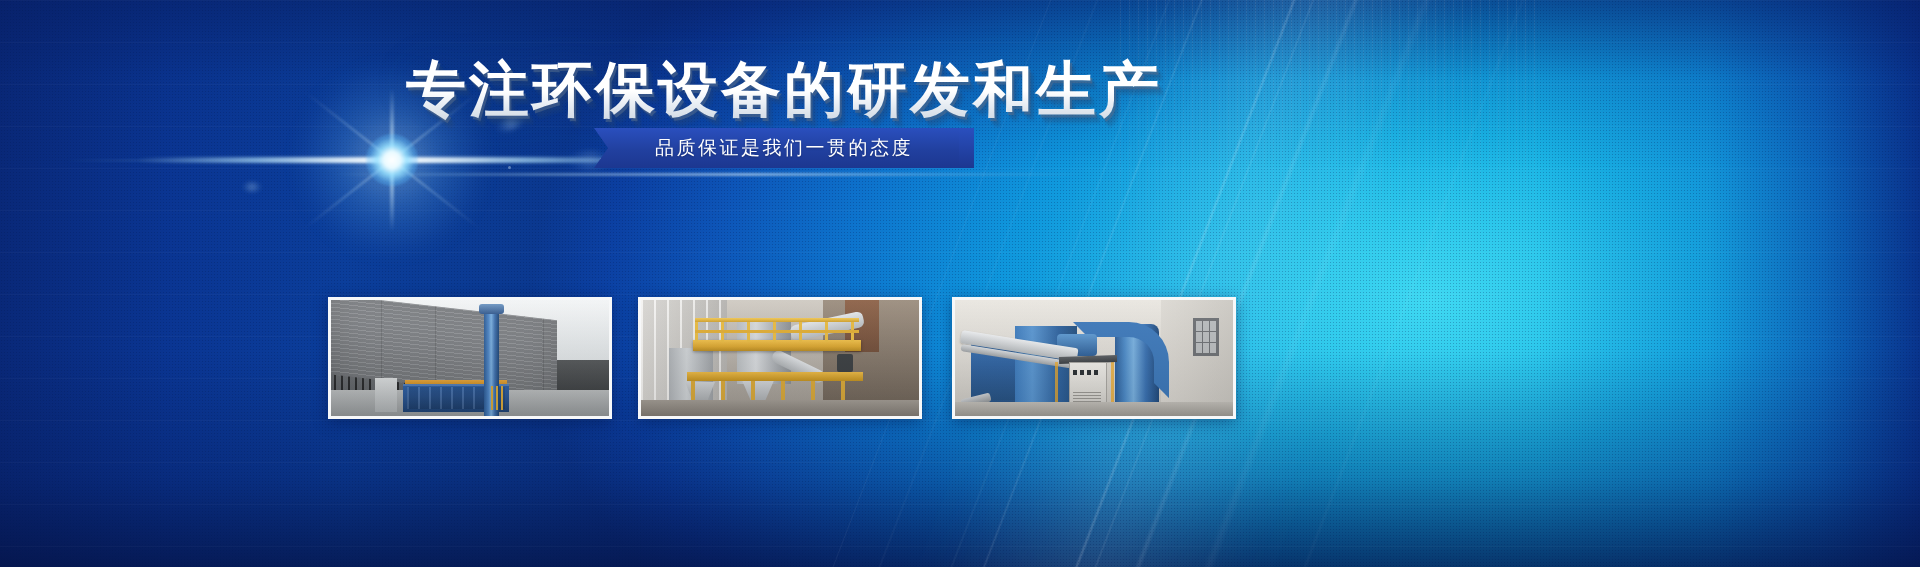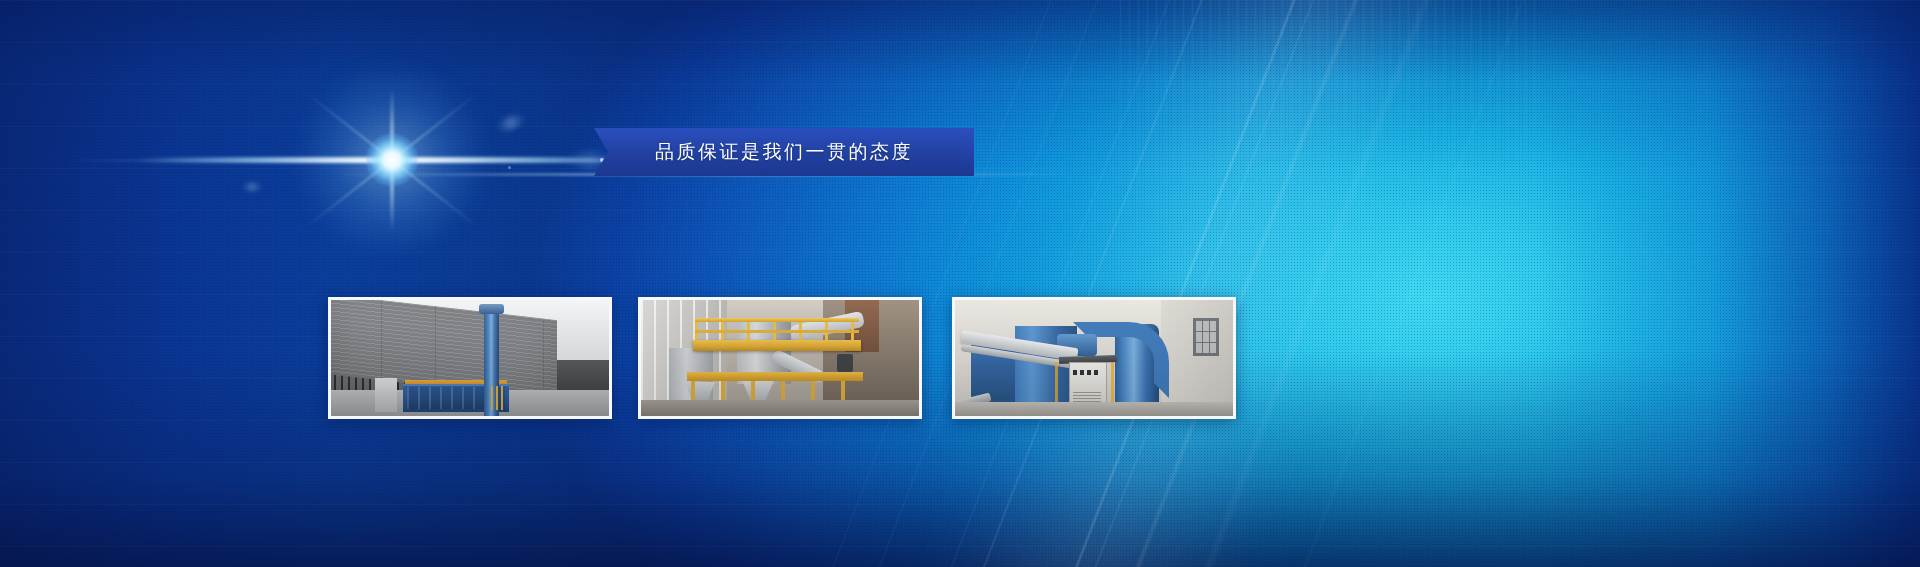--- a/index.html
+++ b/index.html
@@ -426,6 +426,7 @@
 
   <div class="content">
 
+    <div class="headline">专注环保设备的研发和生产</div>
 
     <div class="ribbon-wrap">
       <div class="ribbon">

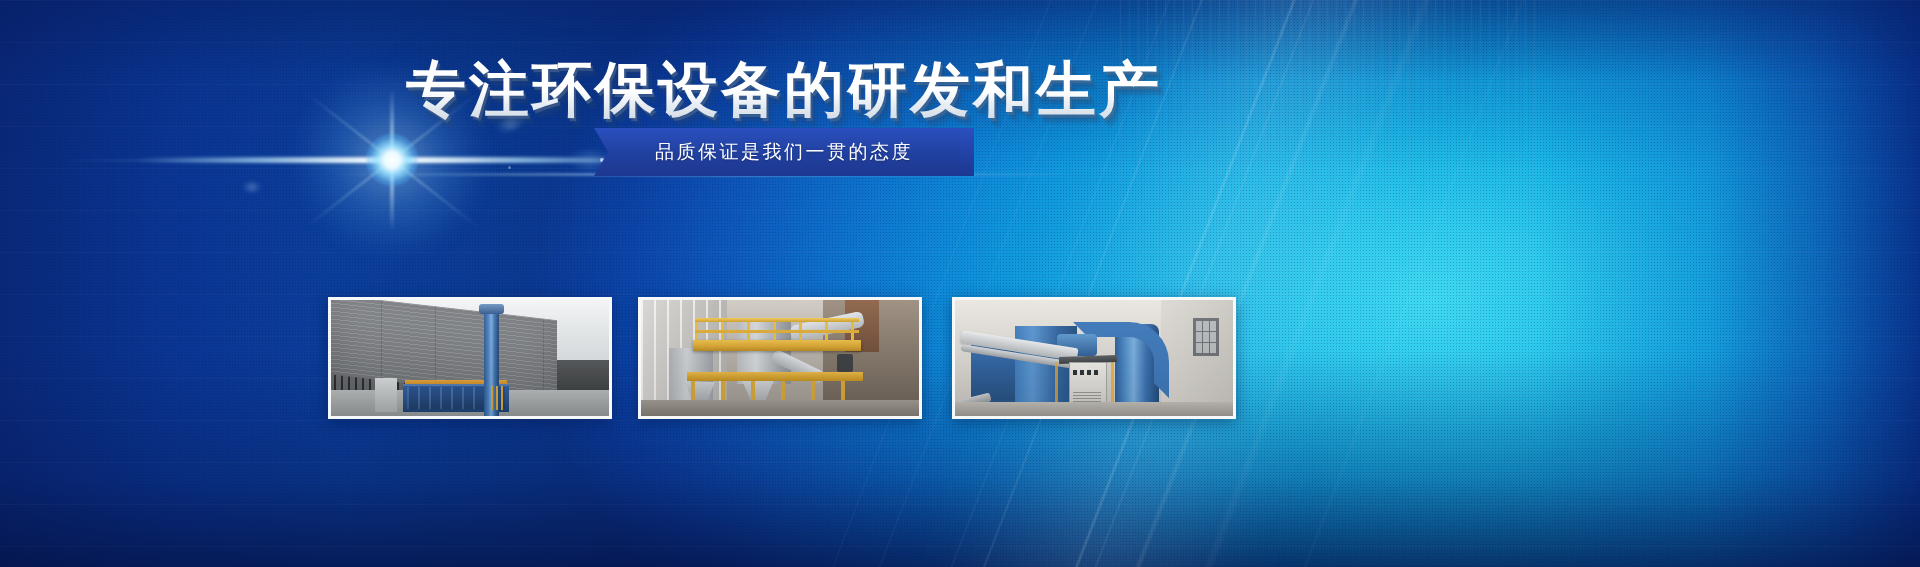--- a/index.html
+++ b/index.html
@@ -182,7 +182,7 @@
   }
   .ribbon{
     position:relative;
-    width:380px;height:48px;
+    width:380px;height:40px;
     display:flex;align-items:center;justify-content:center;
     background:linear-gradient(180deg,#2a4fbe 0%,#21409f 55%,#1c3790 100%);
     clip-path:polygon(0 0,100% 0,100% 100%,0 100%,14px 50%);

